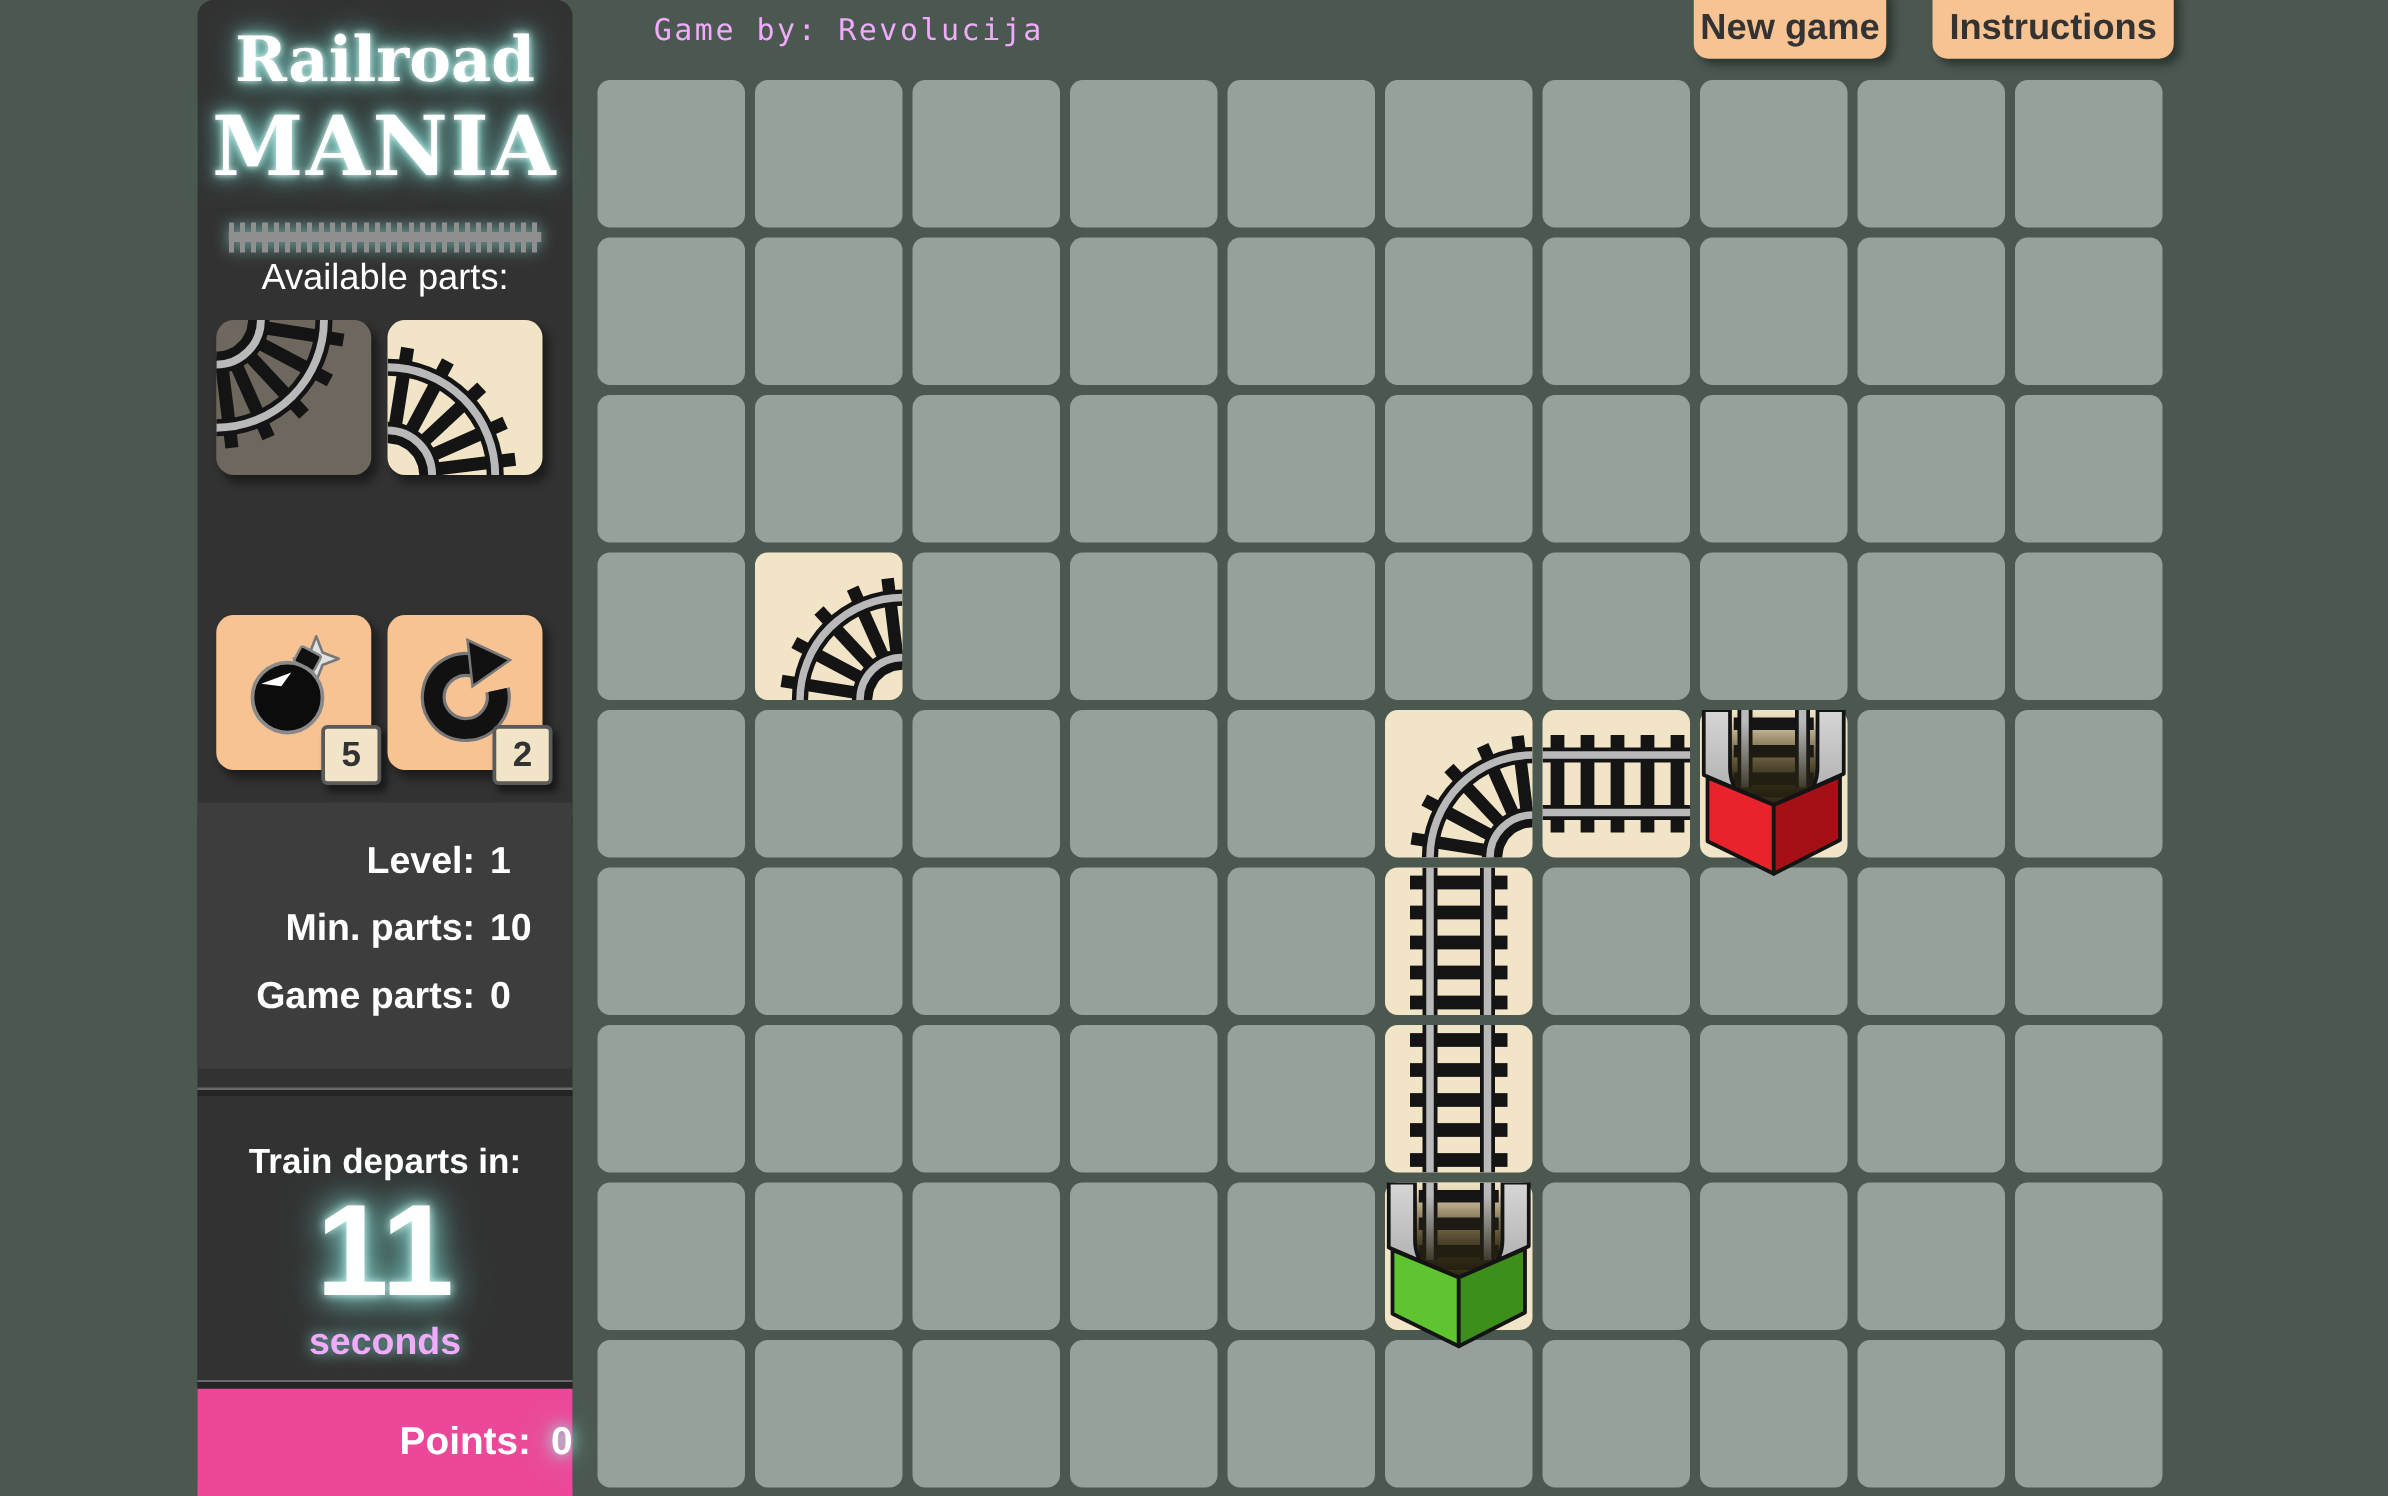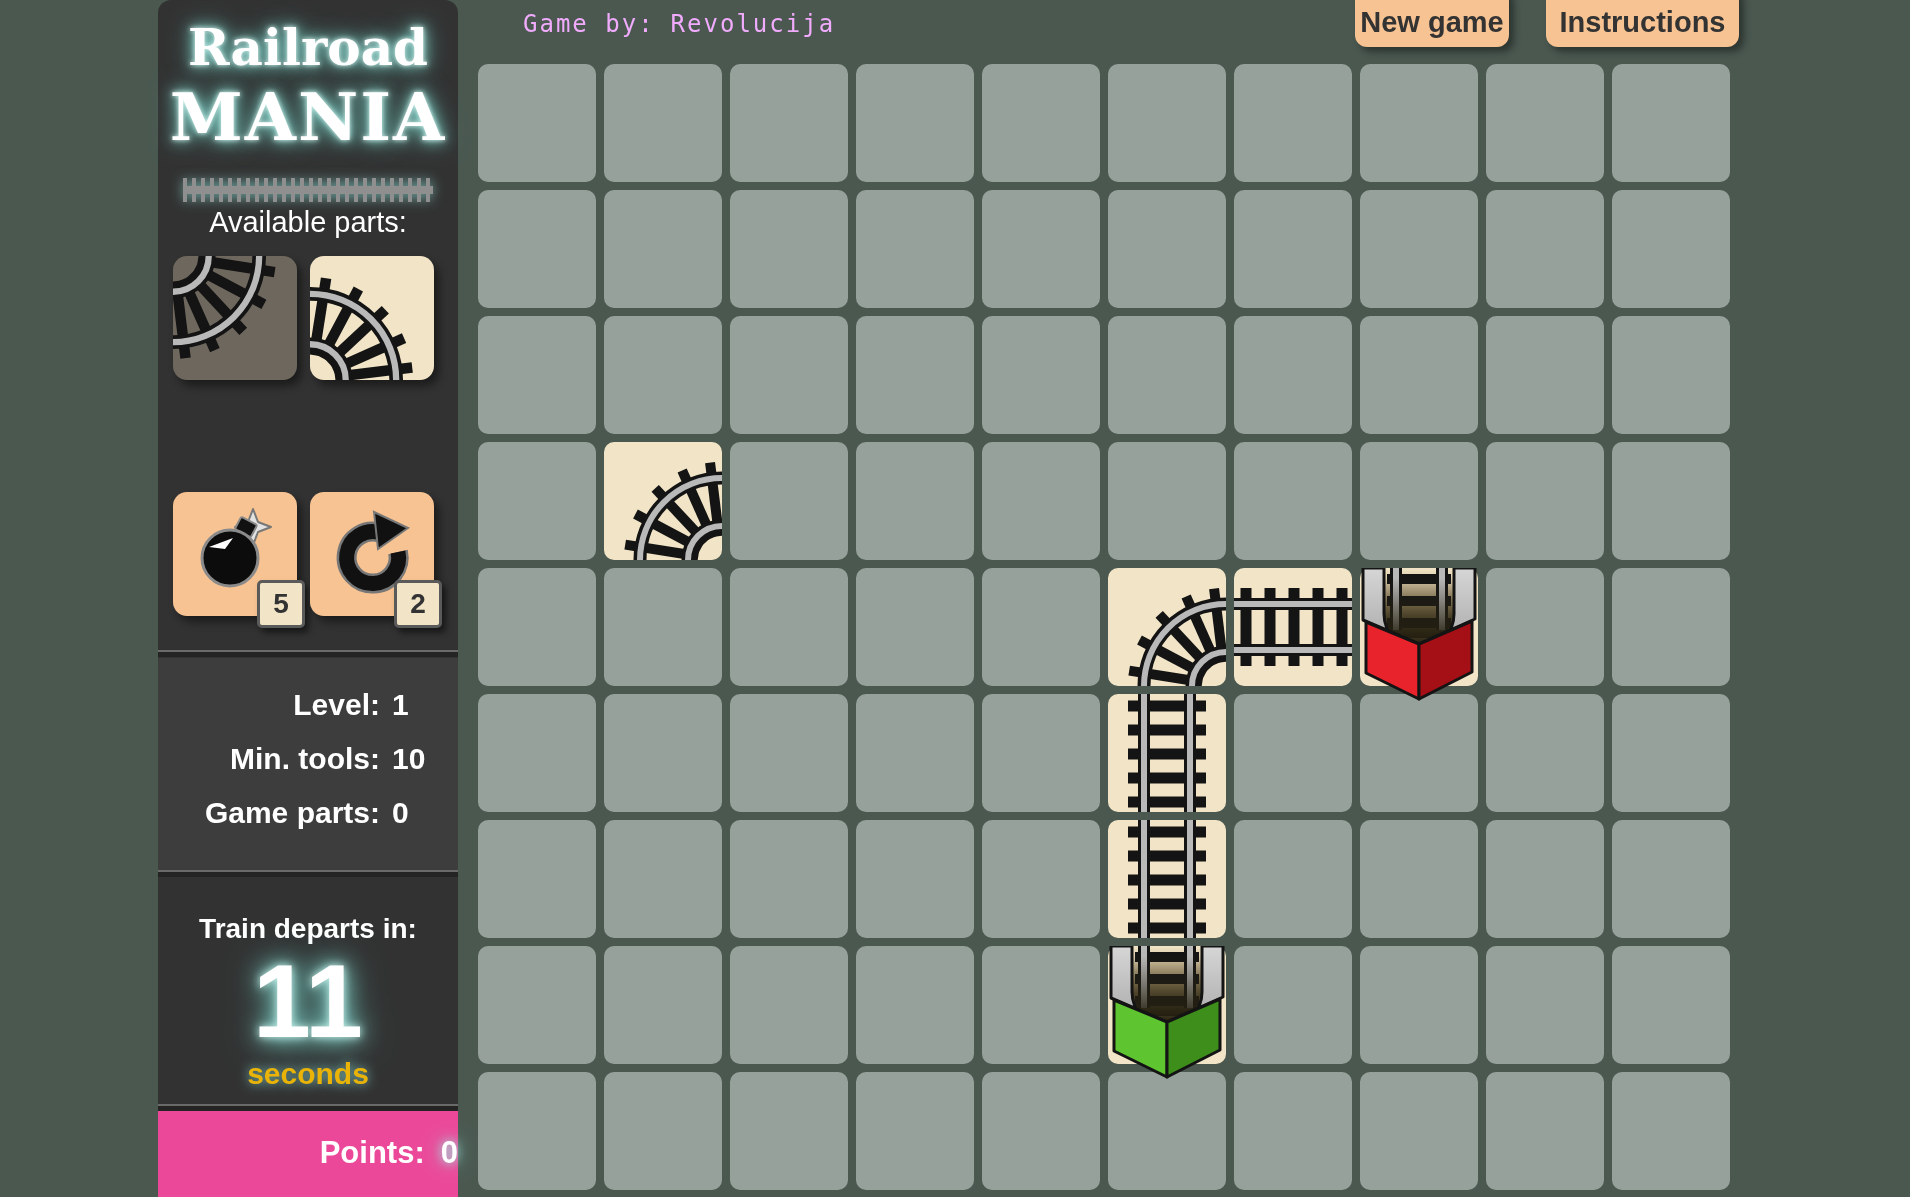--- a/index.html
+++ b/index.html
@@ -36,7 +36,7 @@
   .hr{position:absolute;left:0;width:100%;height:7px;
     background:linear-gradient(#6a6a6a 0 2px,#242424 2px 7px);}
   .hr1{top:650px;} .hr2{top:870px;} .hr3{top:1104px;}
-  .stats-panel{position:absolute;top:658px;left:0;width:100%;height:213px;background:#3d3d3d;}
+  .stats-panel{position:absolute;top:642px;left:0;width:100%;height:213px;background:#3d3d3d;}
   .stats-grid{display:grid;grid-template-columns:222px 1fr;column-gap:12px;padding-top:20px;}
   .stat-label{text-align:right;font-size:30px;font-weight:bold;color:#fff;line-height:54px;}
   .stat-value{text-align:left;font-size:30px;font-weight:bold;color:#fff;line-height:54px;}

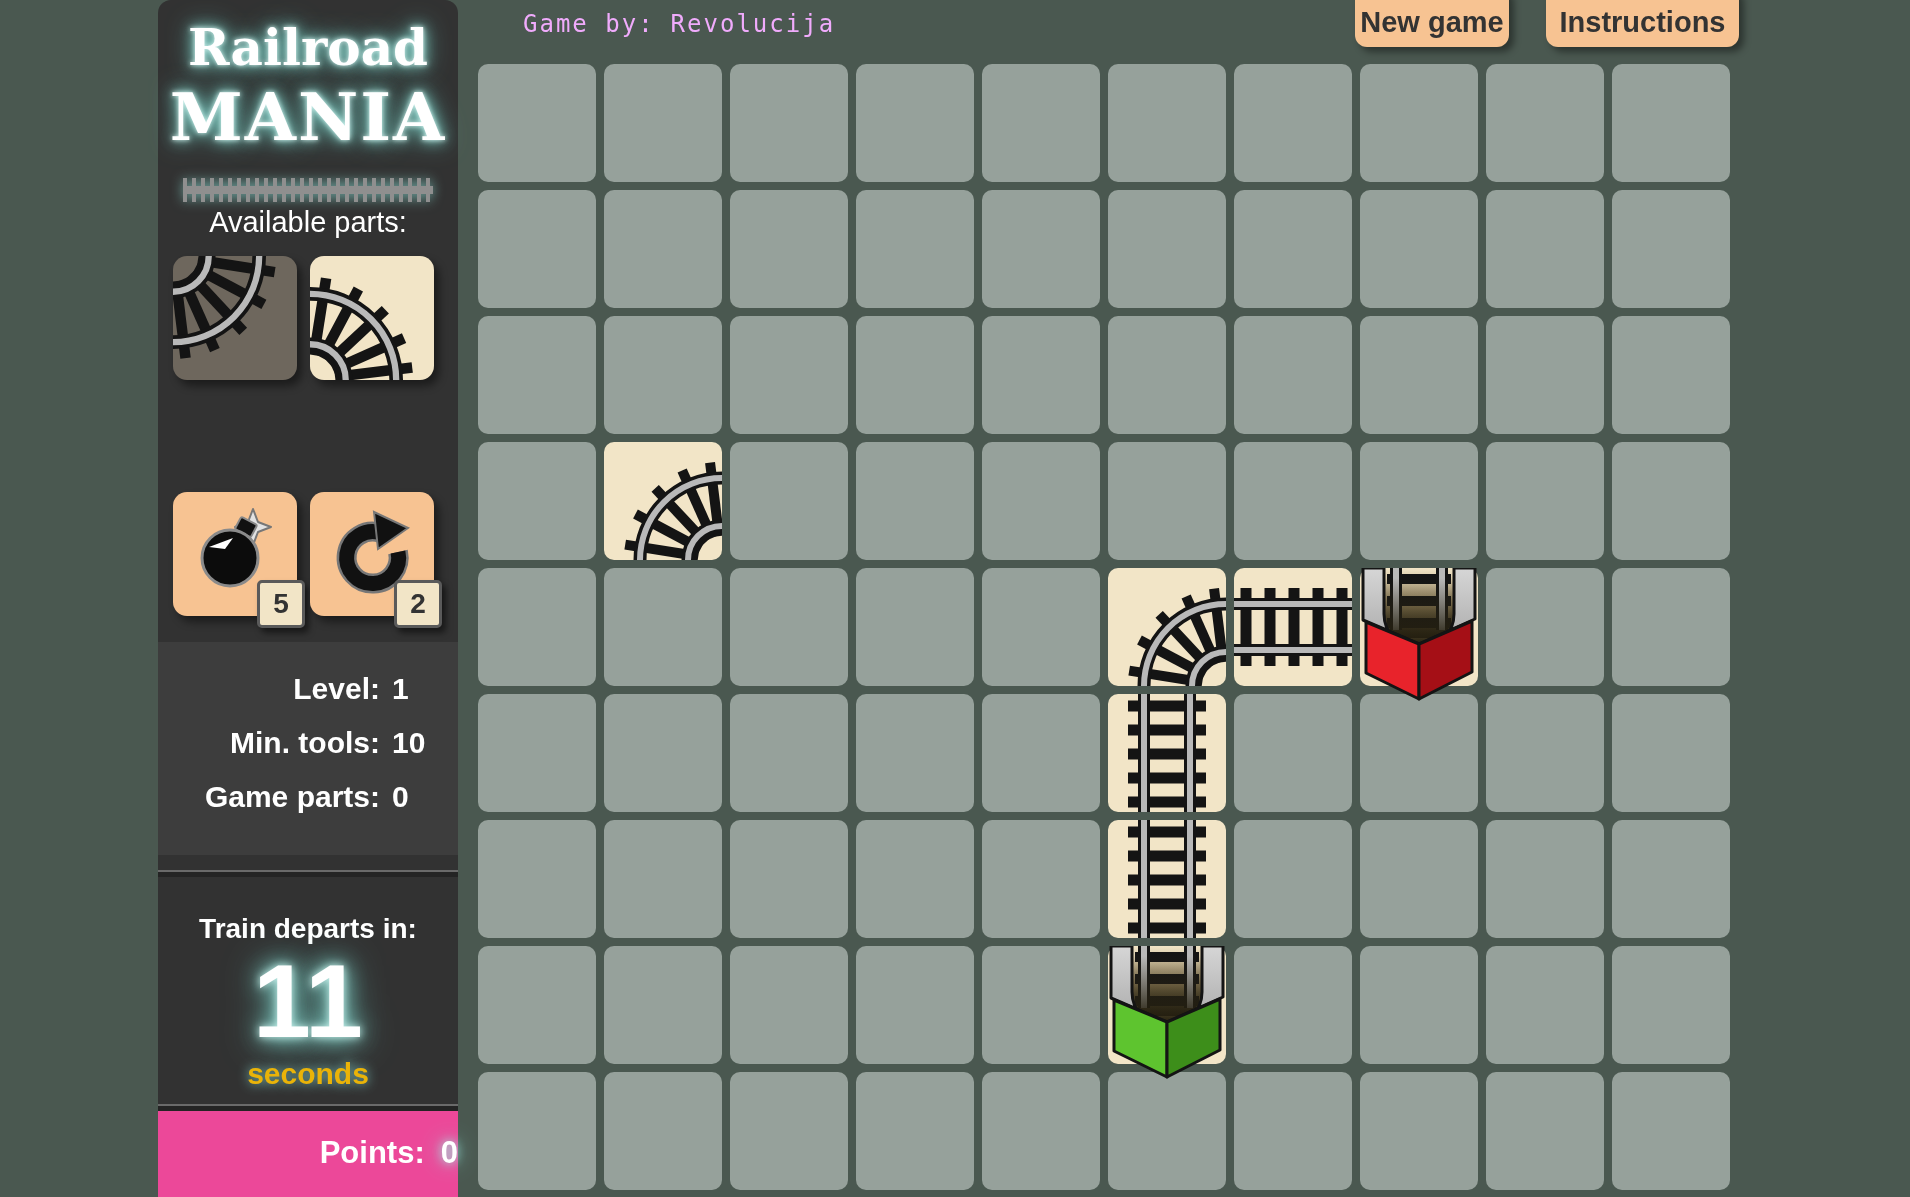--- a/index.html
+++ b/index.html
@@ -128,7 +128,7 @@
     <div class="stats-grid">
       <div class="stat-label">Level:</div>
       <div class="stat-value">1</div>
-      <div class="stat-label">Min. tools:</div>
+      <div class="stat-label">Min. parts:</div>
       <div class="stat-value">10</div>
       <div class="stat-label">Game parts:</div>
       <div class="stat-value">0</div>

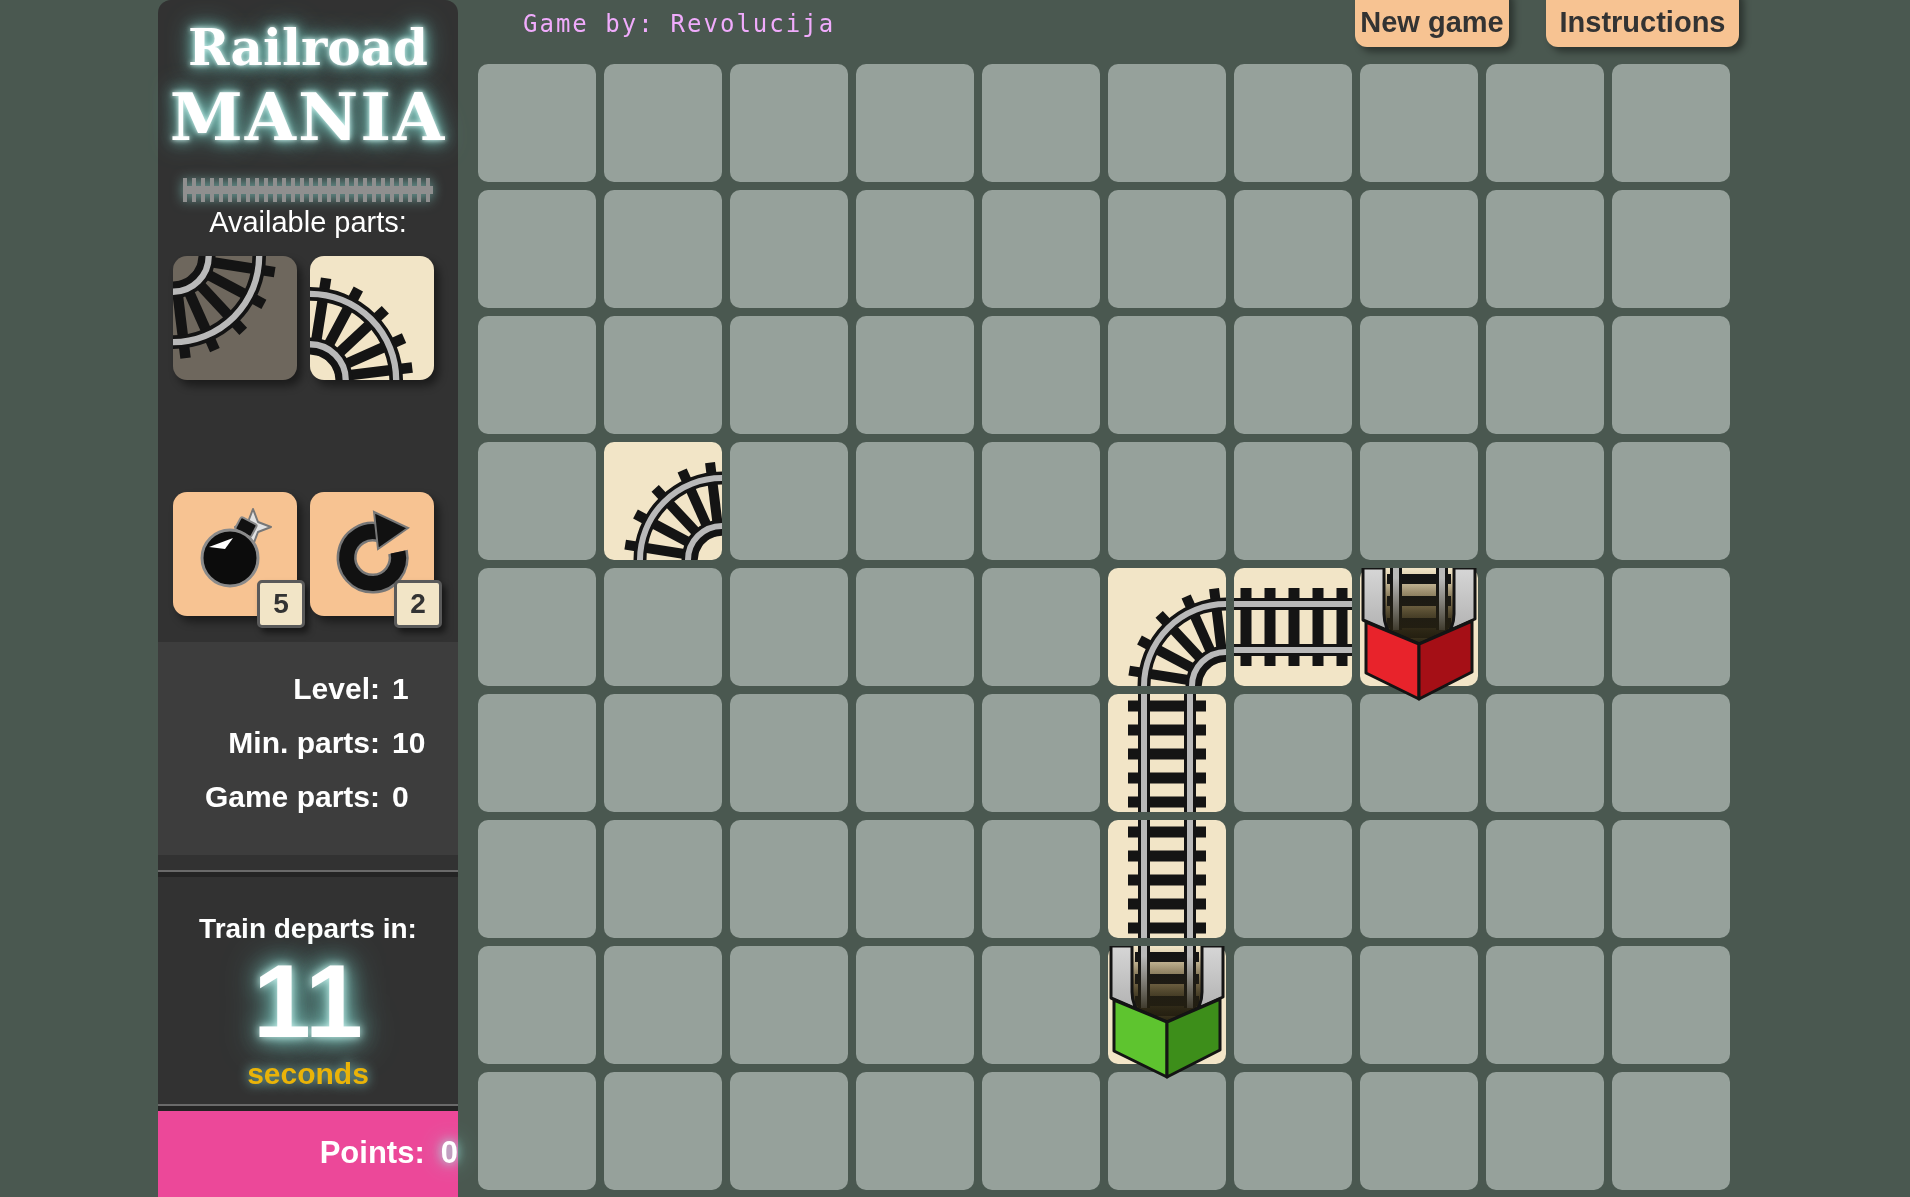--- a/index.html
+++ b/index.html
@@ -45,7 +45,7 @@
   .departs-value{font-size:104px;line-height:112px;font-weight:bold;color:#fff;
     font-family:"Liberation Sans",sans-serif;
     text-shadow:0 0 8px #c9f3ee,0 0 22px #8fe3da,0 0 38px rgba(111,216,204,.9);}
-  .departs-unit{font-size:30px;font-weight:bold;color:#eab308;text-shadow:0 0 12px rgba(143,227,218,.9);}
+  .departs-unit{font-size:30px;font-weight:bold;color:#f0abfc;text-shadow:0 0 12px rgba(143,227,218,.9);}
   .points-panel{position:absolute;top:1111px;left:0;width:100%;height:86px;background:#ec4899;text-align:right;}
   .points-line{padding:24px 0 0 28px;font-size:31px;font-weight:bold;color:#fff;}
   .points-value{margin-left:16px;text-shadow:0 0 10px #9feee6,0 0 22px rgba(143,227,218,.9);}

